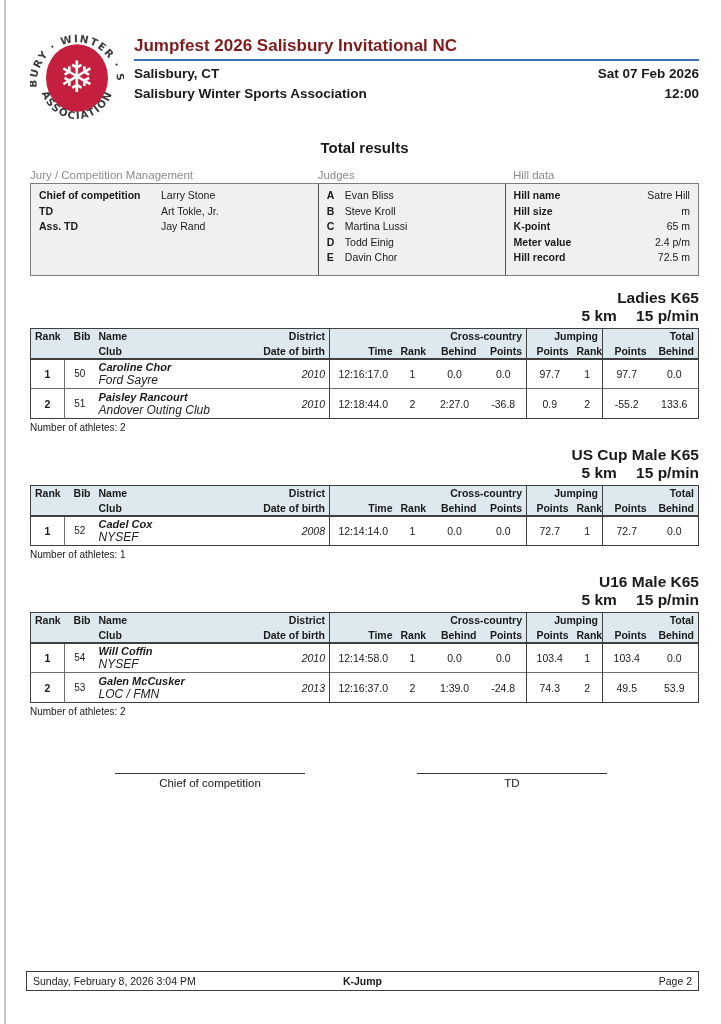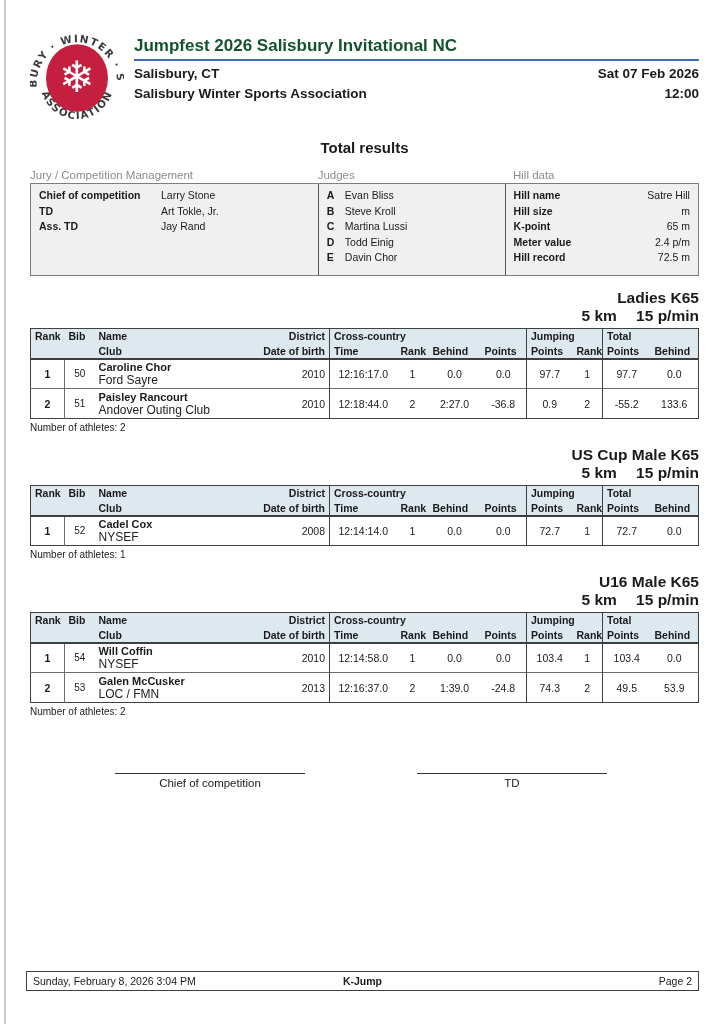--- a/index.html
+++ b/index.html
@@ -15,7 +15,7 @@
   .hdr { display:flex; align-items:flex-start; }
   .logo { width:94px; height:92px; flex:0 0 94px; margin-right:10px; margin-top:-2px; }
   .hdr-text { flex:1; padding-top:2px; }
-  .evt-title { font-size:17px; font-weight:bold; color:#14532d; padding-bottom:3px;
+  .evt-title { font-size:17px; font-weight:bold; color:#7f1d1d; padding-bottom:3px;
                border-bottom:2px solid #3c6eb4; }
   .hdr-row { display:flex; justify-content:space-between; font-size:13.5px; font-weight:bold; margin-top:5px; }
 

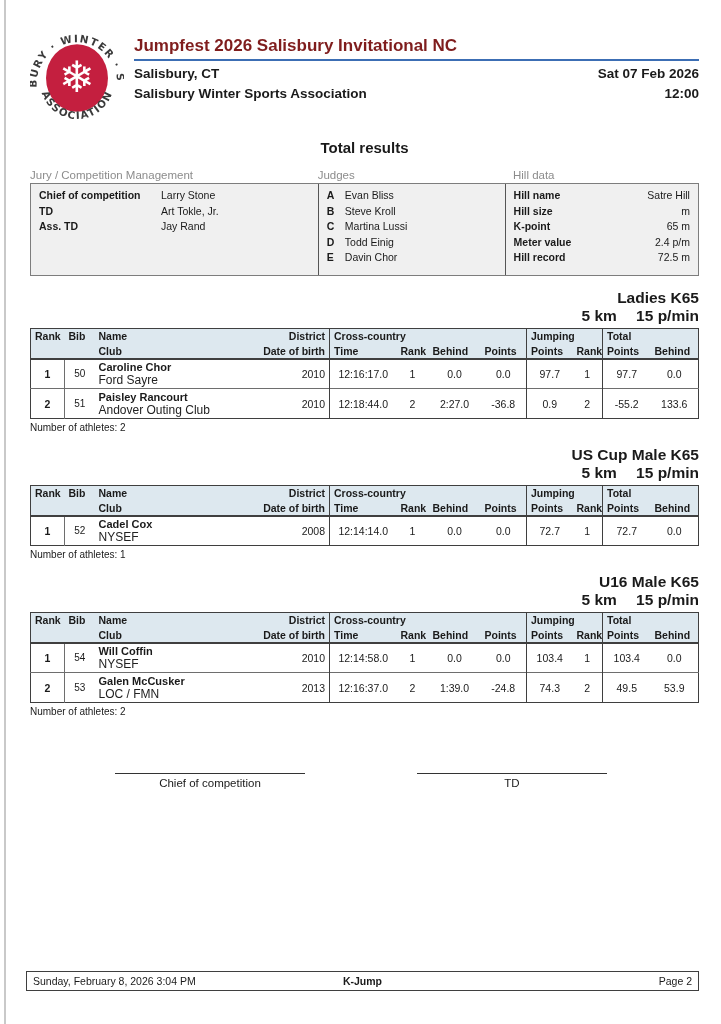--- a/index.html
+++ b/index.html
@@ -42,7 +42,7 @@
   table.results { width:100%; border-collapse:collapse; table-layout:fixed; }
   table.results th, table.results td { font-size:10.5px; padding:0 4px; }
   table.results { border:1.4px solid #3f3f3f; }
-  thead th { background:#dde8ef; font-weight:bold; text-align:left; height:15px; }
+  thead th { background:#dde8ef; font-weight:bold; text-align:right; height:15px; }
   thead tr.h2 th { border-bottom:2.4px solid #3f3f3f; }
   th.al { text-align:left; } 
   .split { display:flex; justify-content:space-between; }

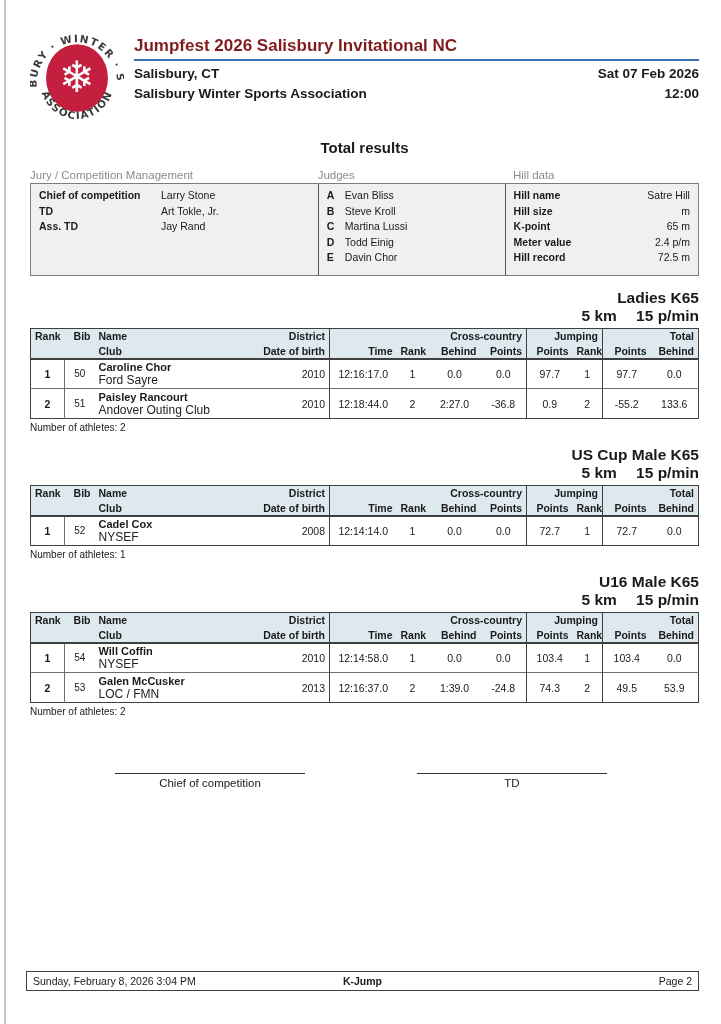--- a/index.html
+++ b/index.html
@@ -50,7 +50,7 @@
   tbody td { border-top:1px solid #6e6e6e; height:30px; text-align:center; vertical-align:middle; }
   tbody td.rankcell { border-right:1px solid #6e6e6e; font-weight:bold; }
   tbody td.bibcell { font-size:10px; }
-  td.namecell { text-align:left; }
+  td.namecell { text-align:left;font-style:italic; }
   .nc { display:flex; align-items:center; justify-content:space-between; }
   .nc .nm .n { font-weight:bold; font-size:11px; line-height:13px; }
   .nc .nm .cl { font-size:12px; line-height:12px; color:#222; }

